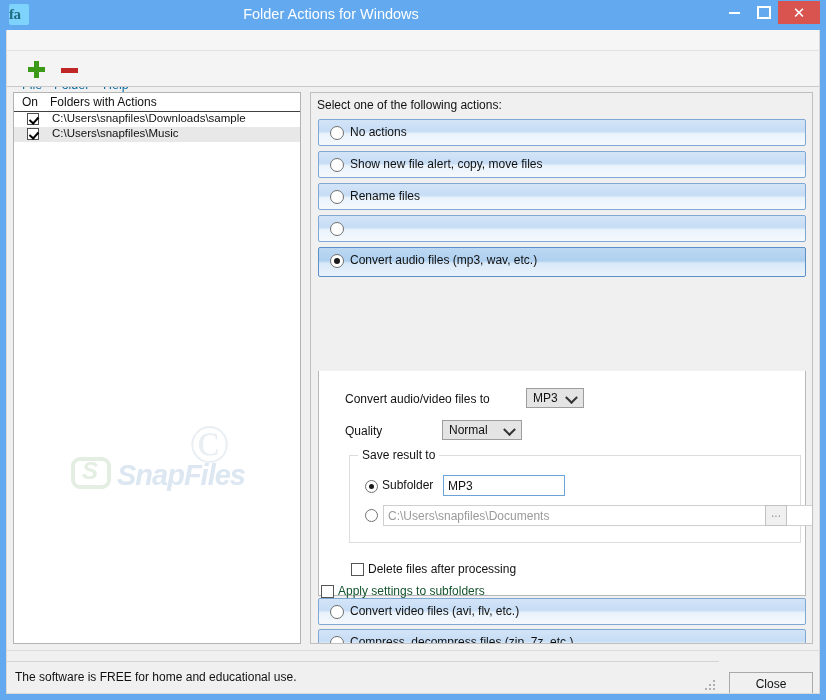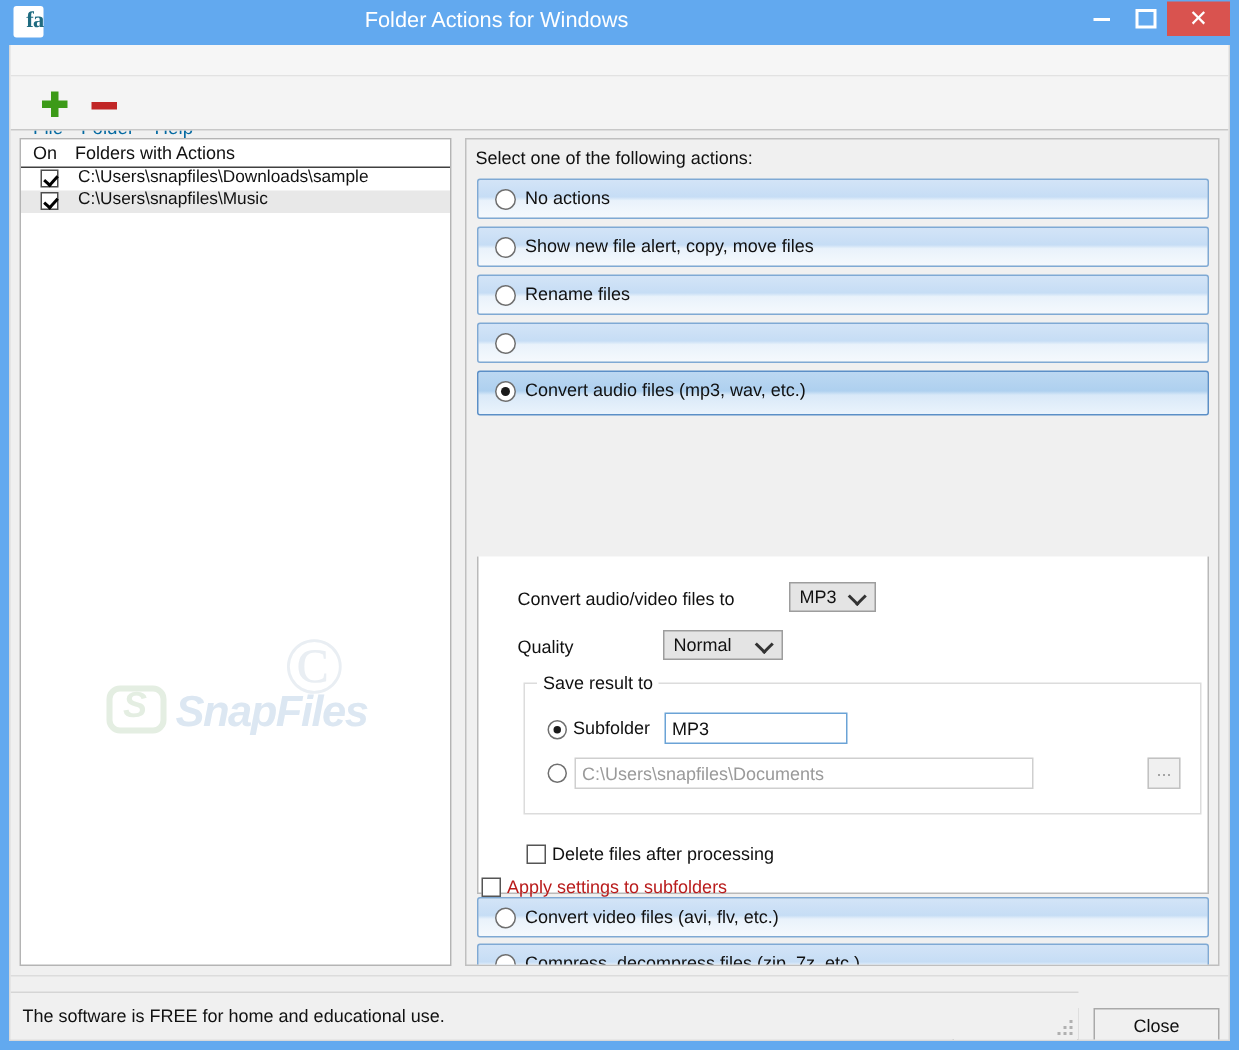--- a/index.html
+++ b/index.html
@@ -31,14 +31,14 @@
     position: absolute;
     left: 9px; top: 4px;
     width: 20px; height: 21px;
-    background: #ffffff;
+    background: #7dd3fc;
     border-radius: 2px;
     color: #1f6b80;
     font-family: "Liberation Serif", serif;
     font-weight: bold;
     font-size: 15px;
     line-height: 20px;
-    text-align: right;
+    text-align: left;
     letter-spacing: -0.5px;
   }
   .title-text {

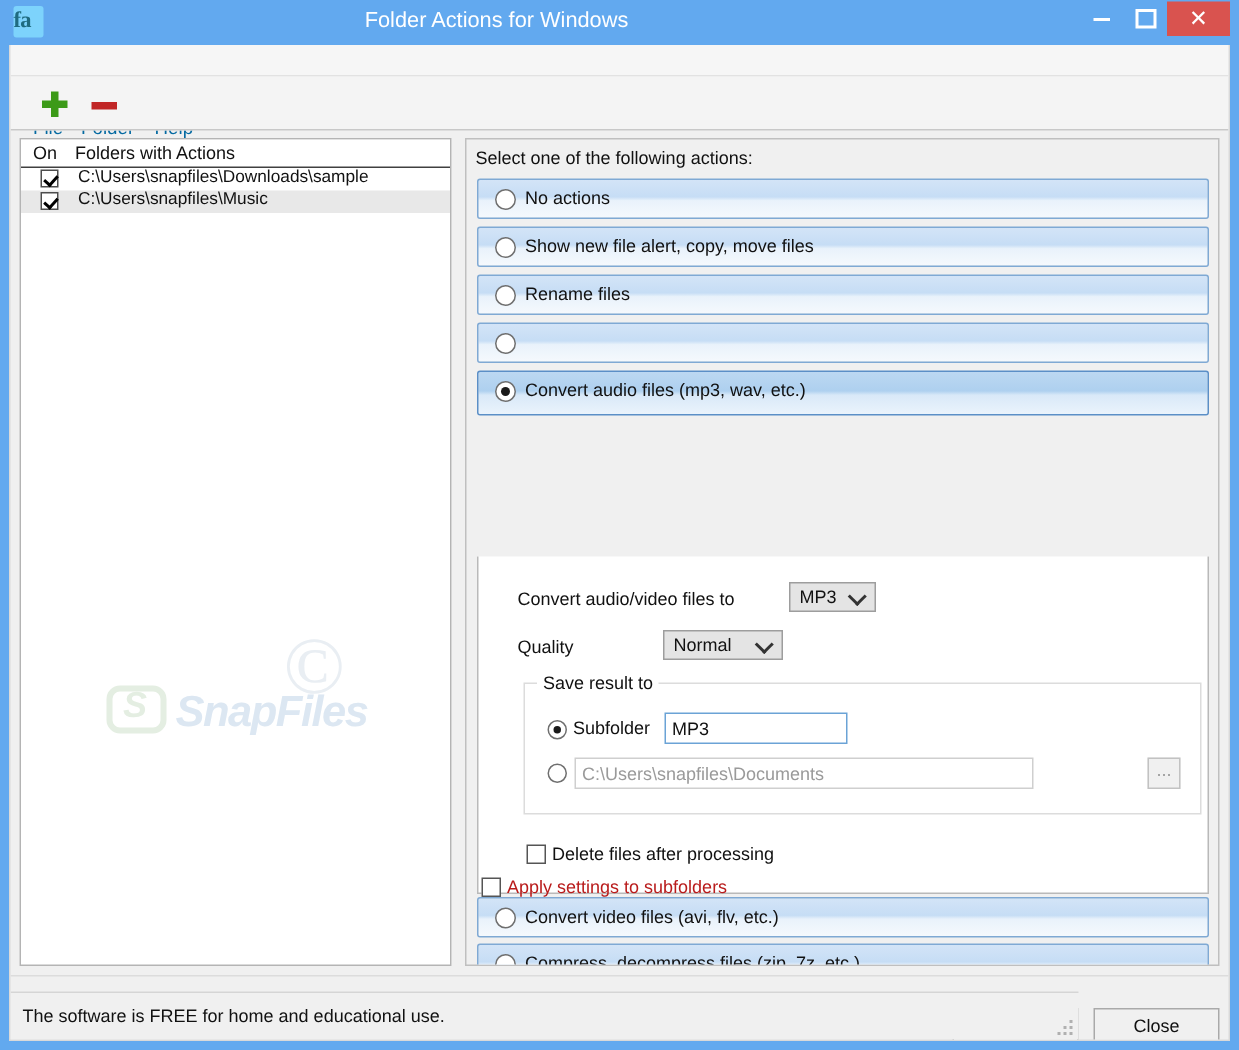--- a/index.html
+++ b/index.html
@@ -397,7 +397,7 @@
   }
   .txt-subfolder { left: 93px; top: 19px; width: 122px; height: 21px; }
   .txt-path {
-    left: 33px; top: 49px; width: 306px; height: 21px;
+    left: 33px; top: 49px; width: 442px; height: 21px;
     border: 1px solid #cfcfcf;
     color: #9a9a9a;
     background: #ffffff;

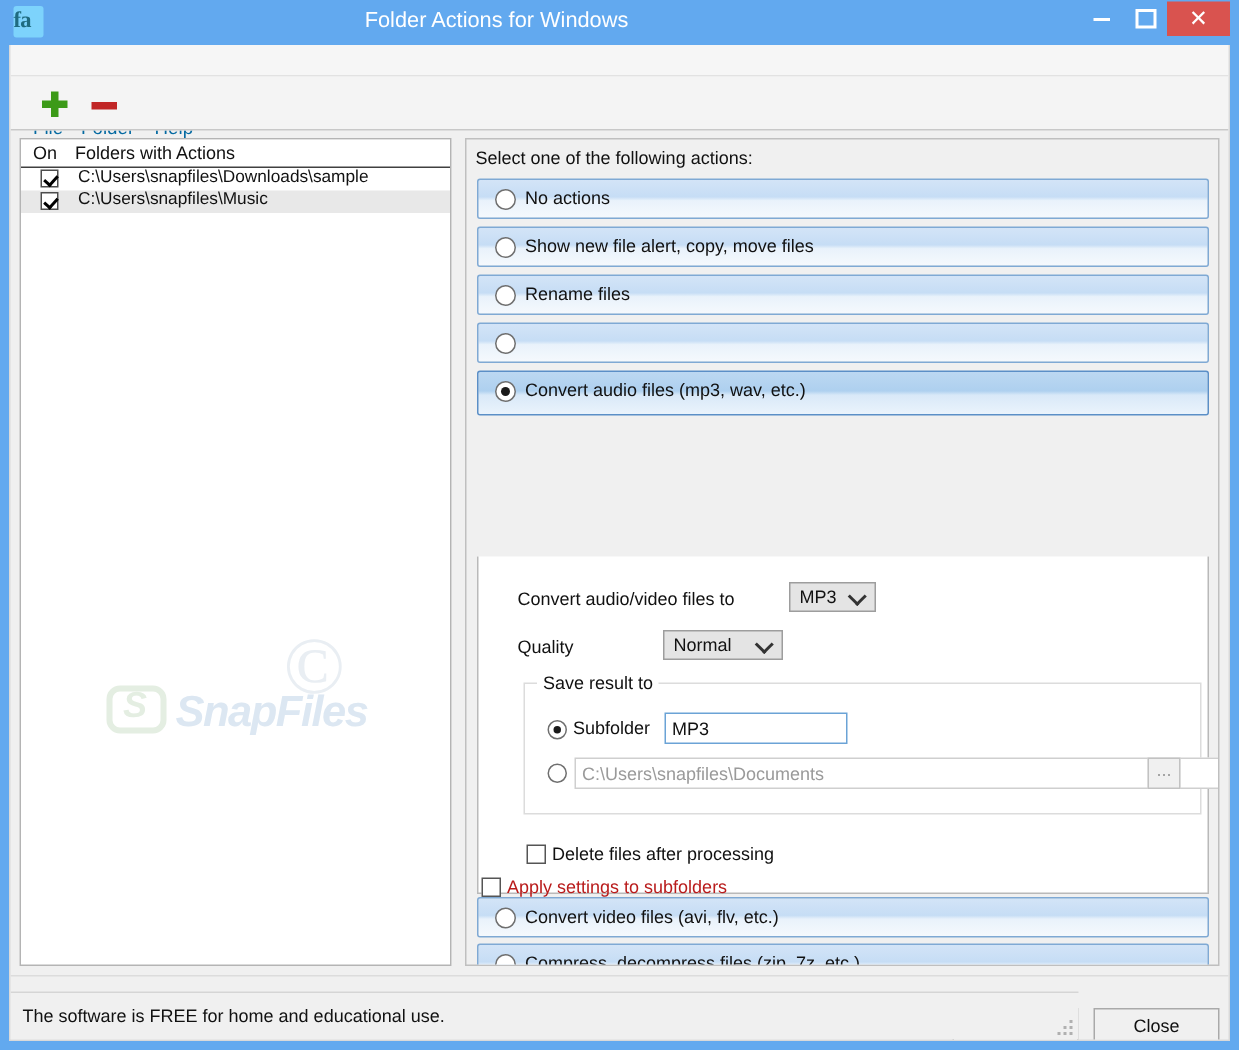--- a/index.html
+++ b/index.html
@@ -591,7 +591,7 @@
     </div>
 
     <span class="chk" style="left:314px; top:555px;"></span>
-    <span style="position:absolute; left:331px; top:554px; font-size:12px; color:#b91c1c;">Apply settings to subfolders</span>
+    <span style="position:absolute; left:331px; top:554px; font-size:12px; color:#14532d;">Apply settings to subfolders</span>
 
     <div class="bottom-sep"></div>
     <div class="dlg-btn btn-save">Save</div>

